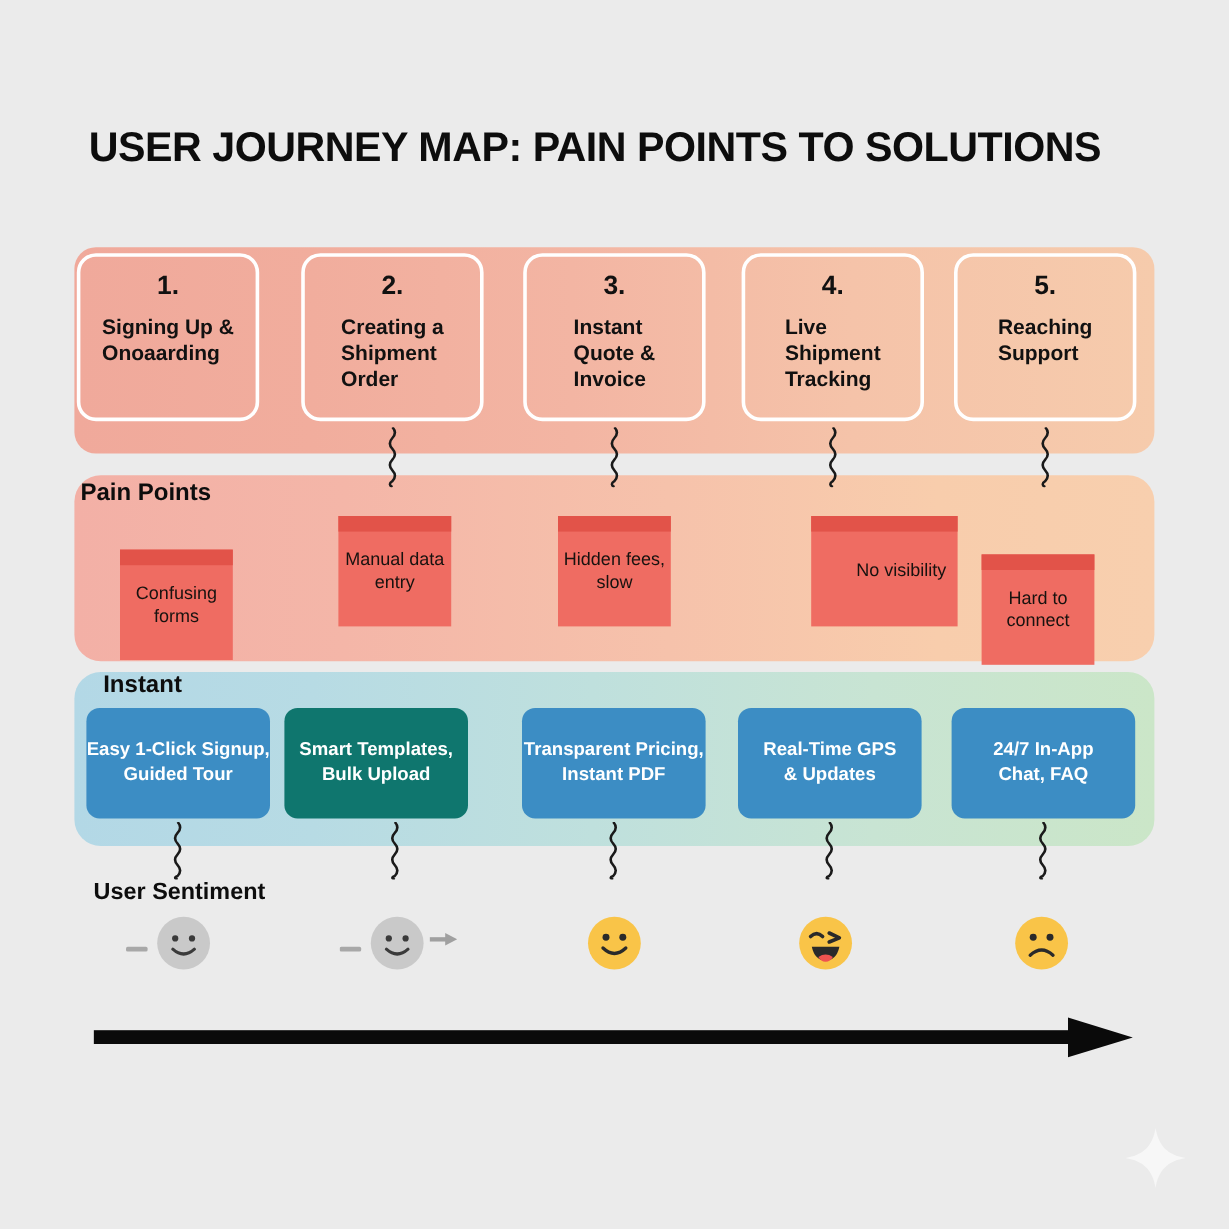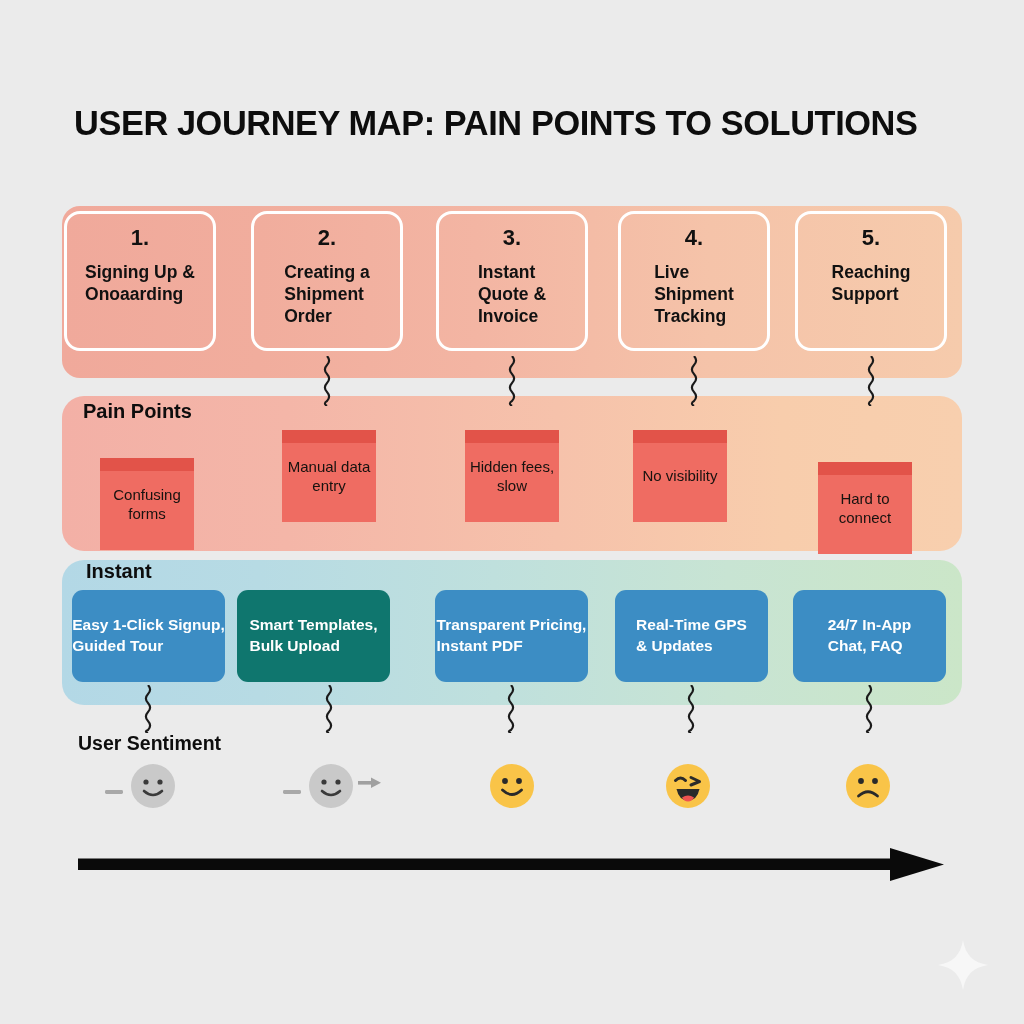--- a/index.html
+++ b/index.html
@@ -122,7 +122,7 @@
     font-weight: 700;
     color: #0d0d0d;
   }
-  .pain-heading { left: 83px; top: 400px; }
+  .pain-heading { left: 67px; top: 400px; }
   .solution-heading { left: 86px; top: 560px; }
   .sentiment-heading { left: 78px; top: 732px; font-size: 19.5px; }
 

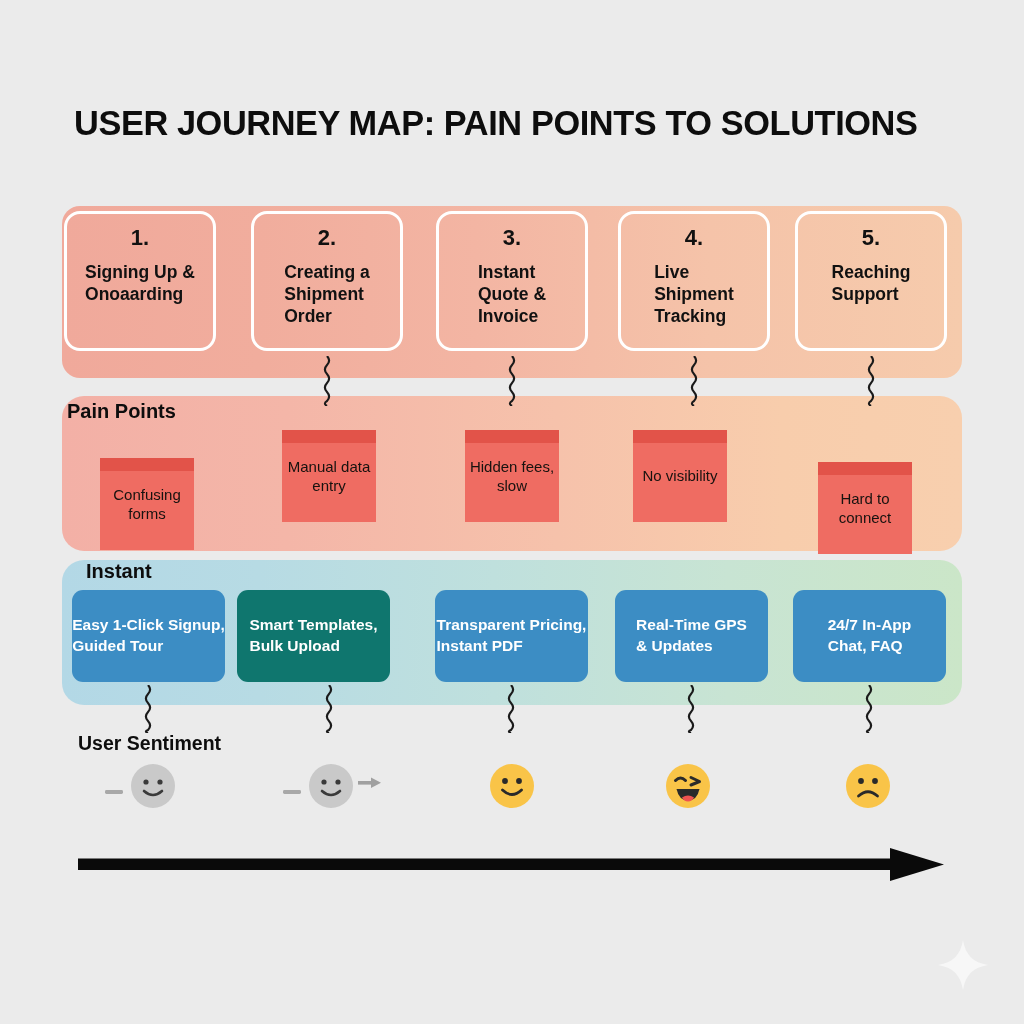--- a/index.html
+++ b/index.html
@@ -253,7 +253,7 @@
       <div class="pain-card" style="left: 465px;">
         <div class="pain-text">Hidden fees,<br>slow</div>
       </div>
-      <div class="pain-card" style="left: 633px;">
+      <div class="pain-card" style="left: 676px; padding-left: 28px;">
         <div class="pain-text">No visibility</div>
       </div>
       <div class="pain-card" style="left: 818px; margin-top: 32px;">

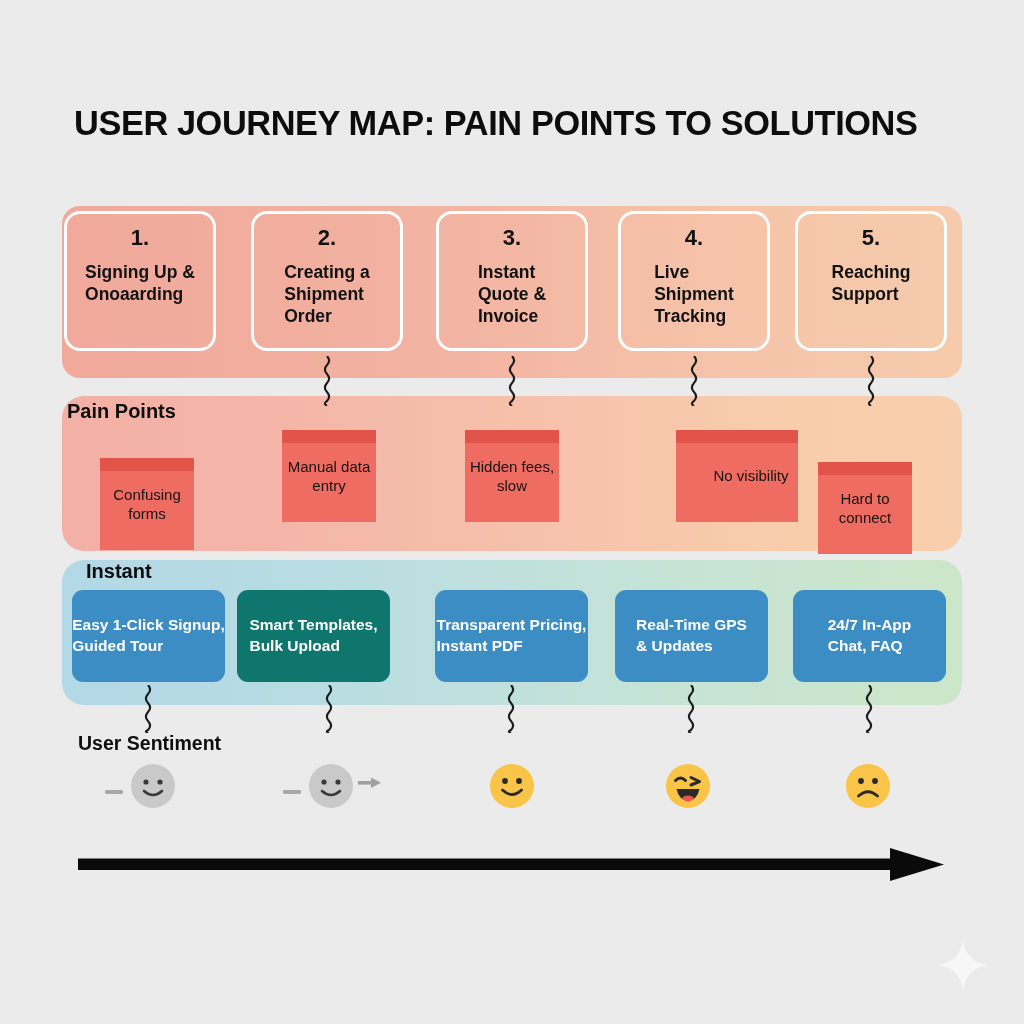--- a/index.html
+++ b/index.html
@@ -172,6 +172,7 @@
     font-size: 15.5px;
     font-weight: 700;
     color: #ffffff;
+    text-align: center;
     line-height: 1.34;
     white-space: nowrap;
   }

